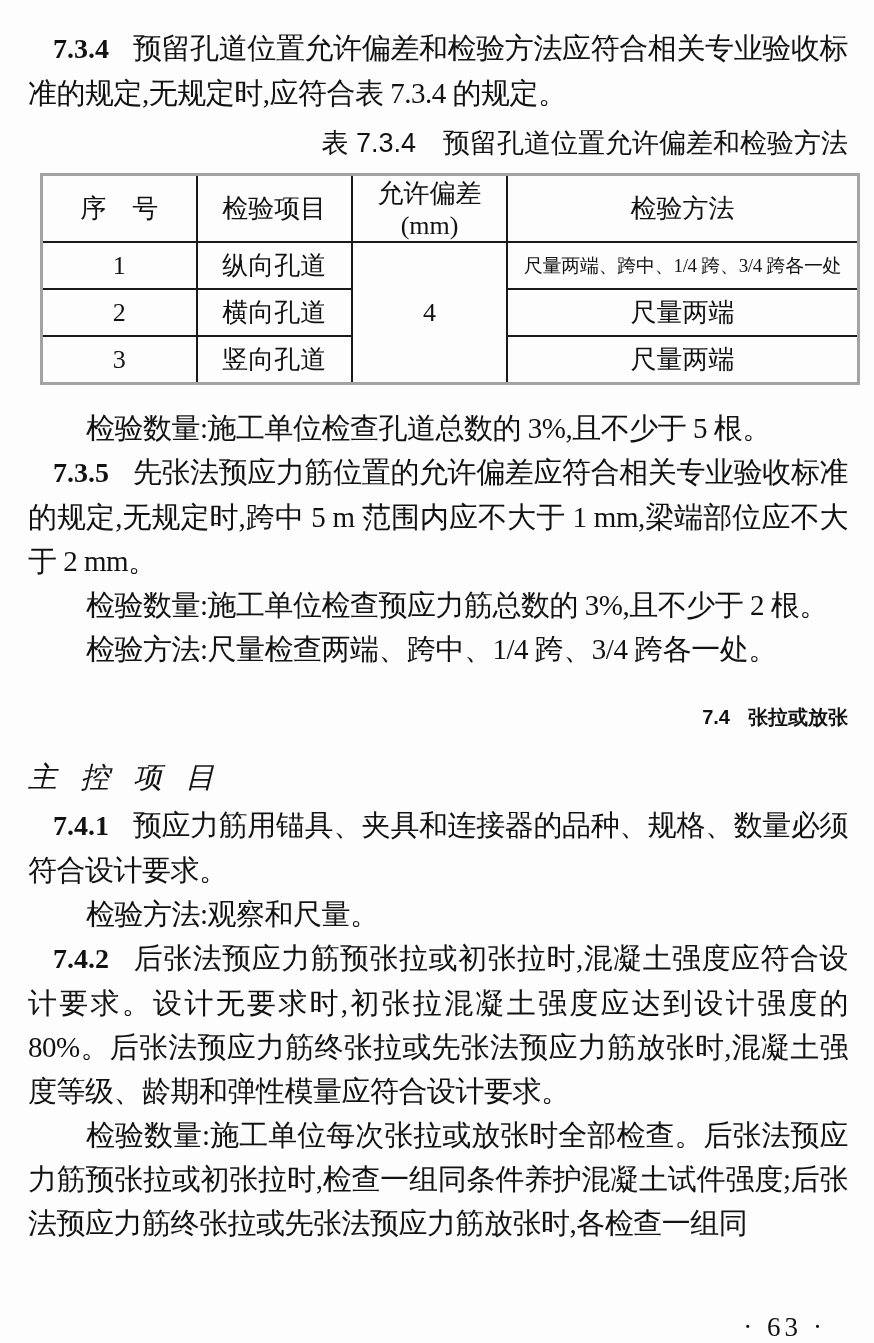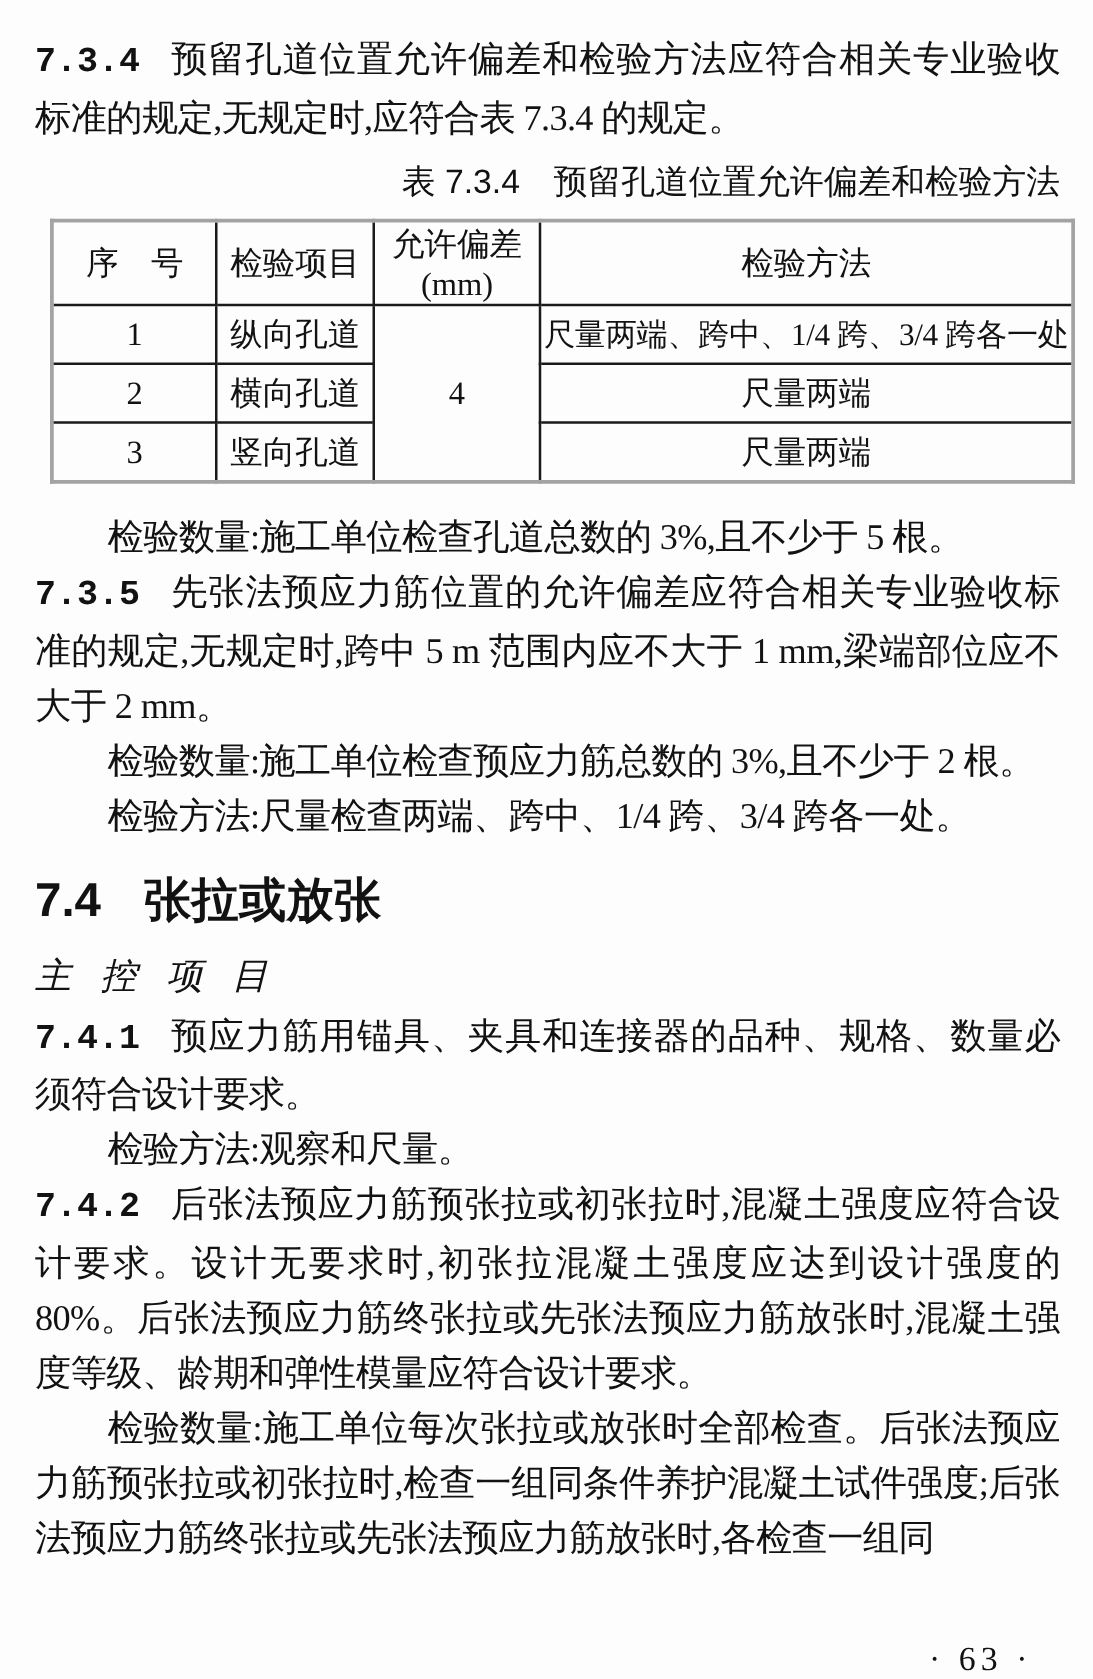--- a/index.html
+++ b/index.html
@@ -15,8 +15,8 @@
     text-align:justify;margin:0;
   }
   .clause-num{
-    font-family:Liberation Mono, monospace;
-    font-weight:bold;font-size:28px;margin-right:0.85em;letter-spacing:0;
+    font-family:Liberation Serif, serif;
+    font-weight:bold;font-size:28px;margin-right:0.85em;letter-spacing:0;margin-left:25px;
   }
   .note{
     font-size:29px;line-height:44px;letter-spacing:-0.5px;

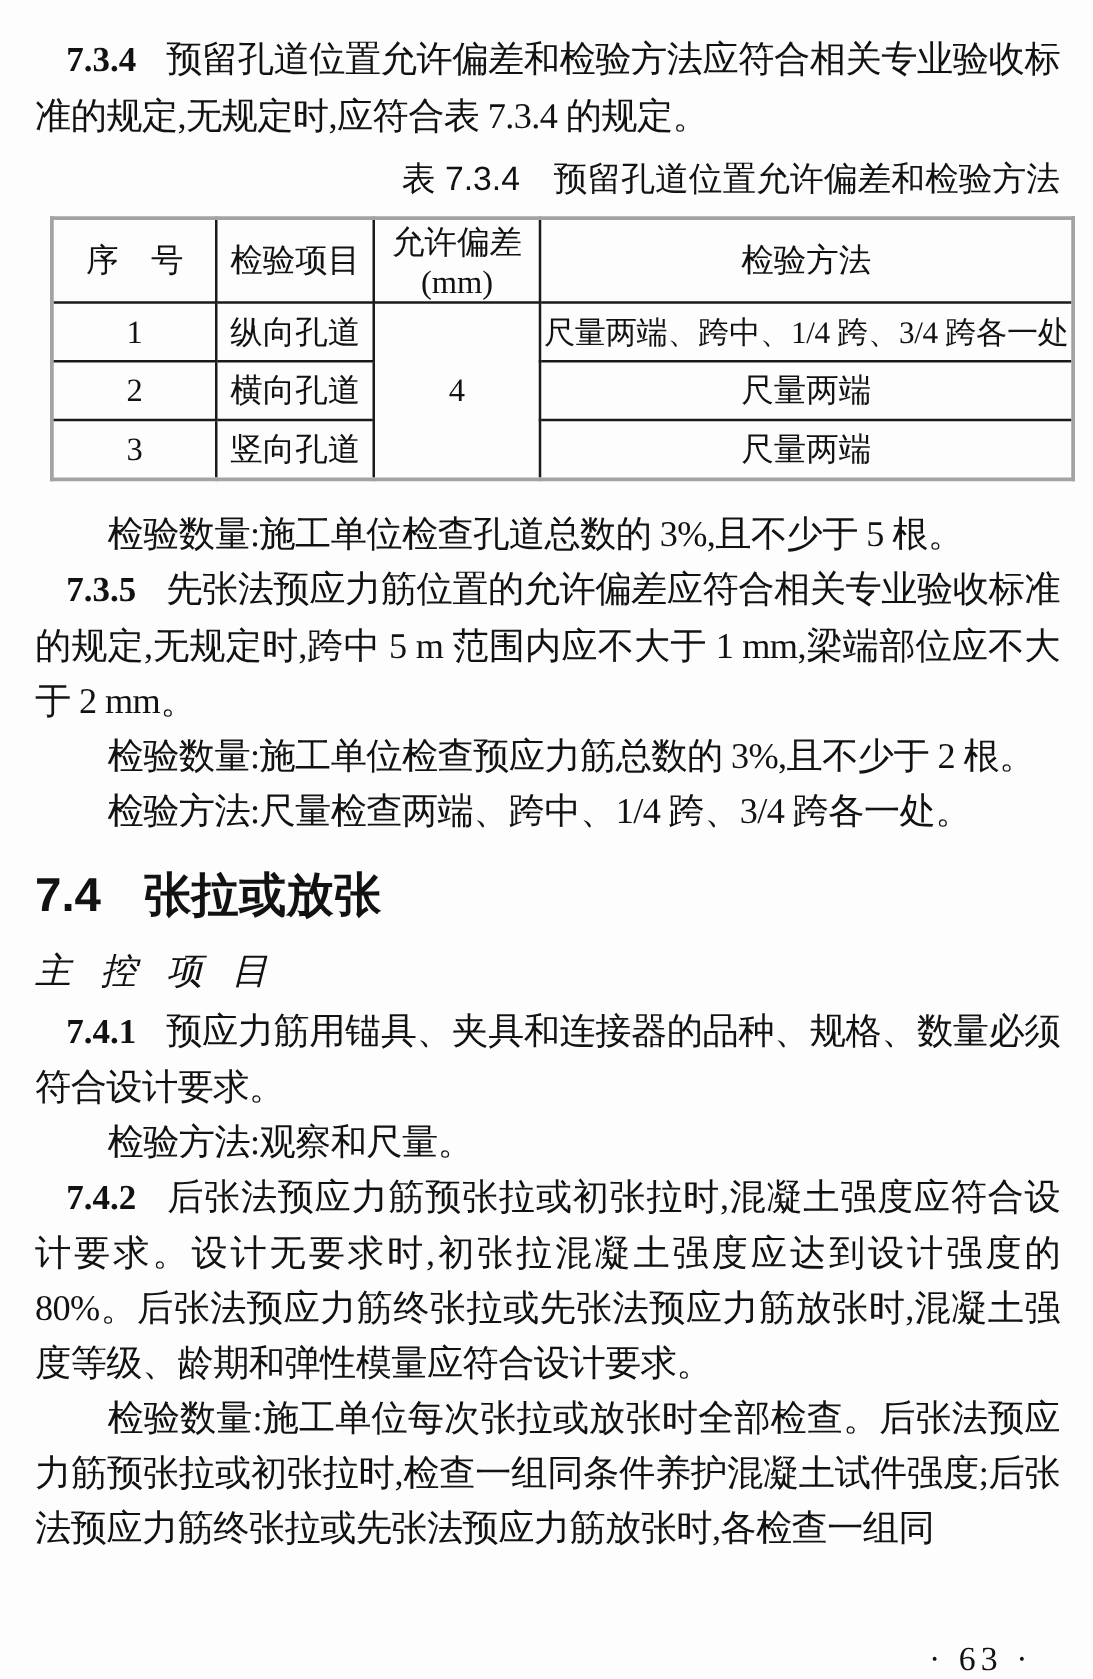--- a/index.html
+++ b/index.html
@@ -42,7 +42,7 @@
   th.col-item{width:19%;}
   th.col-dev{width:19%;}
   th.col-method{width:43%;}
-  td.method-long{font-size:25px;white-space:nowrap;letter-spacing:-0.3px;padding:0 1px;}
+  td.method-long{font-size:19px;white-space:nowrap;letter-spacing:-0.3px;padding:0 1px;}
   .section-heading{
     font-family:"Liberation Sans","DejaVu Sans",sans-serif;
     font-weight:bold;font-size:38px;line-height:40px;

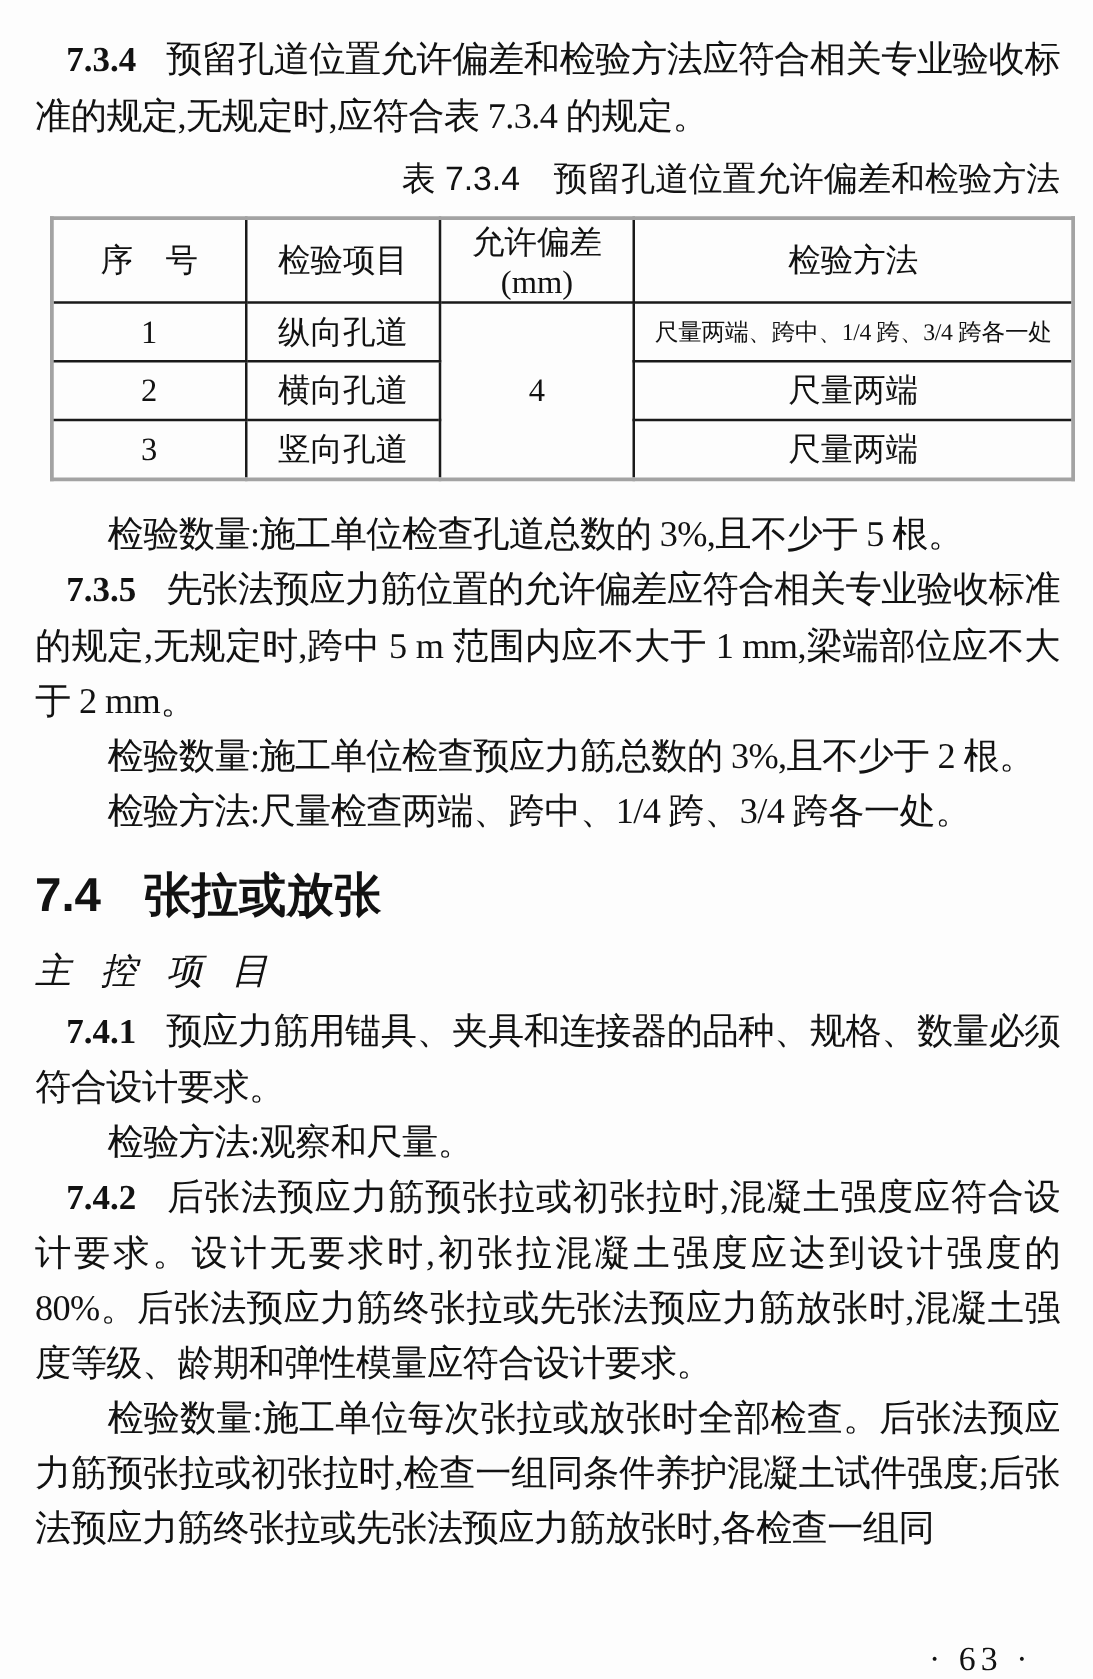--- a/index.html
+++ b/index.html
@@ -45,8 +45,8 @@
   td.method-long{font-size:19px;white-space:nowrap;letter-spacing:-0.3px;padding:0 1px;}
   .section-heading{
     font-family:"Liberation Sans","DejaVu Sans",sans-serif;
-    font-weight:bold;font-size:38px;line-height:40px;
-    text-align:left;margin:26px 0 0 0;letter-spacing:0;
+    font-weight:bold;font-size:20px;line-height:40px;
+    text-align:right;margin:26px 0 0 0;letter-spacing:0;
   }
   .section-heading .sh-num{margin-right:0.9em;}
   .subheading{

